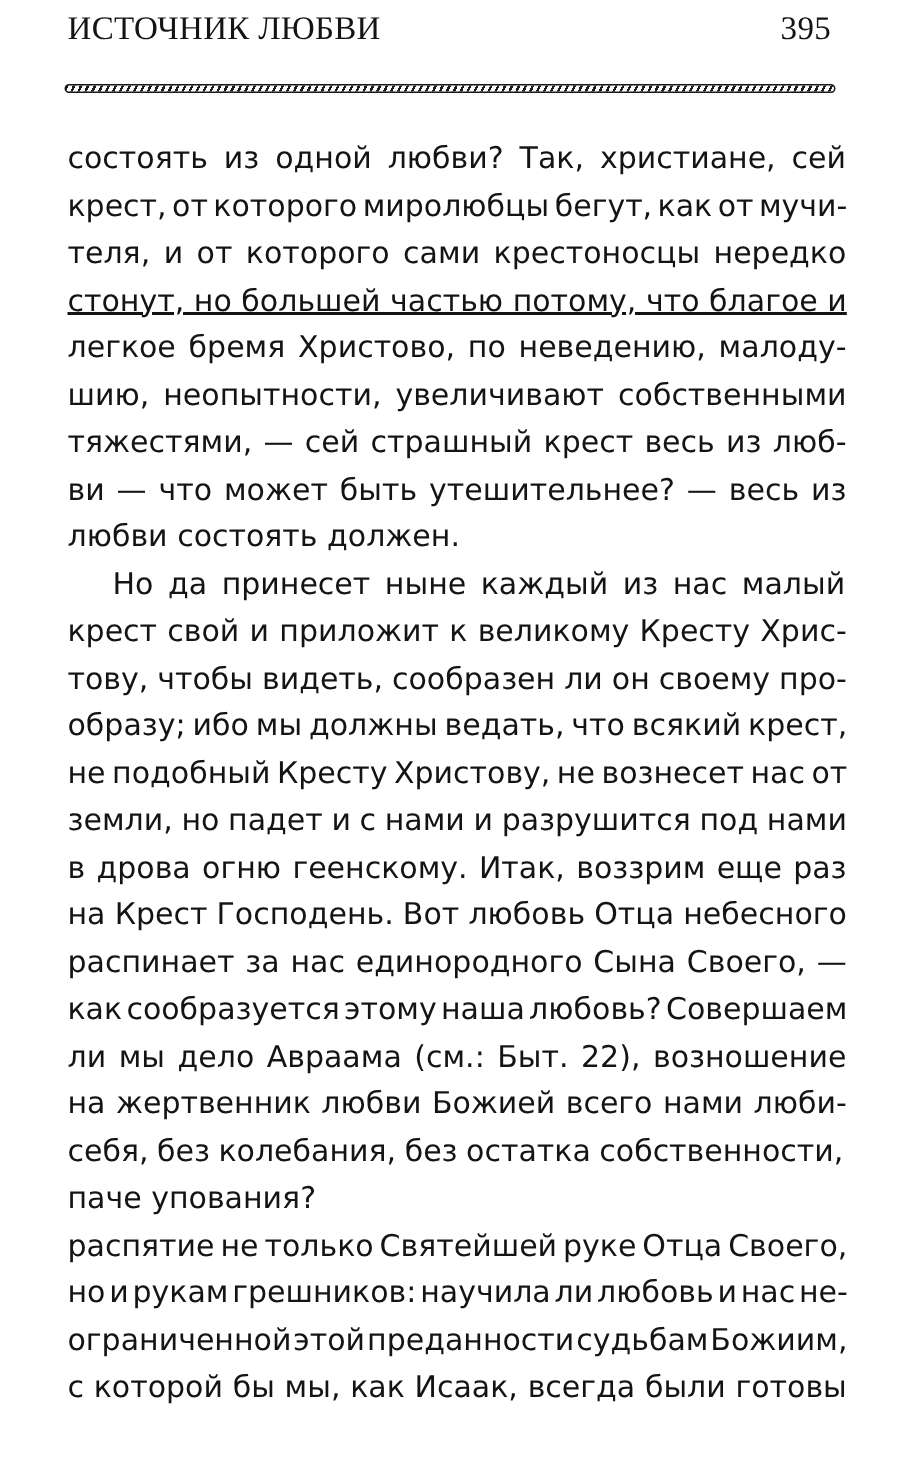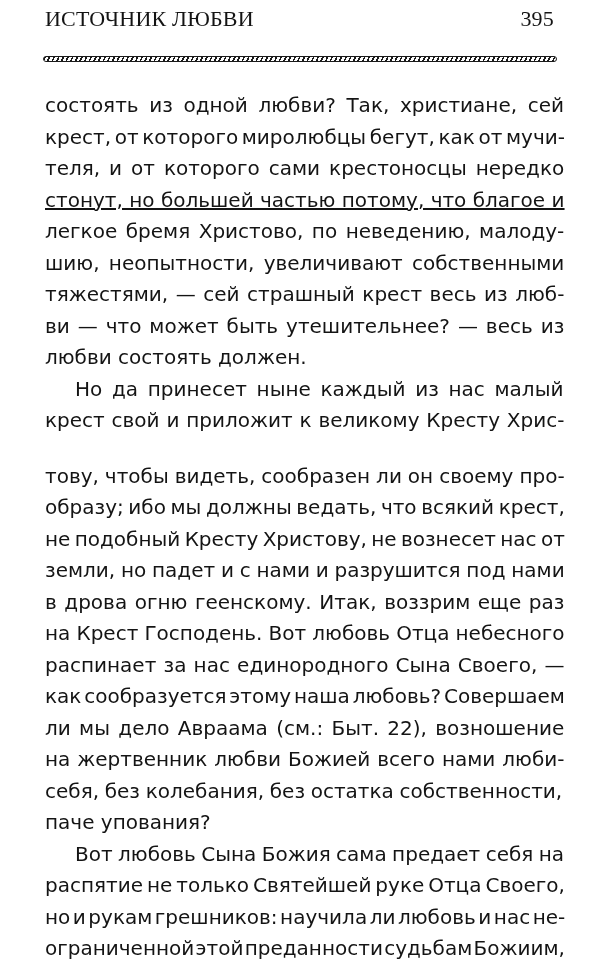--- a/index.html
+++ b/index.html
@@ -118,7 +118,7 @@
     <div class="para">
       <span class="line indent" style="word-spacing: 3.33929px; text-align-last: left;">Но да принесет ныне каждый из нас малый</span>
       <span class="line" style="word-spacing: 0.470982px; text-align-last: left;">крест свой и приложит к великому Кресту Хрис-</span>
-      <span class="line" style="word-spacing: -0.377232px; text-align-last: left; margin-top: 24px;">тову, чтобы видеть, сообразен ли он своему про-</span>
+      <span class="line" style="word-spacing: -0.377232px; text-align-last: left;">тову, чтобы видеть, сообразен ли он своему про-</span>
       <span class="line" style="word-spacing: -1.75223px; text-align-last: left;">образу; ибо мы должны ведать, что всякий крест,</span>
       <span class="line" style="word-spacing: -2.02009px; text-align-last: left;">не подобный Кресту Христову, не вознесет нас от</span>
       <span class="line" style="word-spacing: -0.579861px; text-align-last: left;">земли, но падет и с нами и разрушится под нами</span>

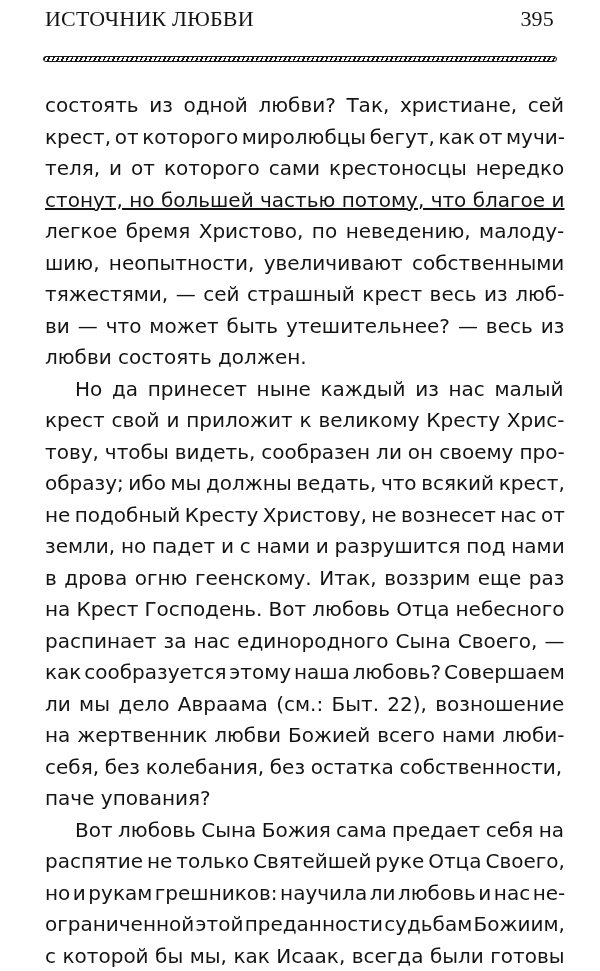--- a/index.html
+++ b/index.html
@@ -133,7 +133,6 @@
     </div>
 
     <div class="para">
-      <span class="line indent" style="word-spacing: -0.944196px; text-align-last: left;">Вот любовь Сына Божия сама предает себя на</span>
       <span class="line" style="word-spacing: -2.39583px; text-align-last: left;">распятие не только Святейшей руке Отца Своего,</span>
       <span class="line" style="word-spacing: -3.82639px; text-align-last: left;">но и рукам грешников: научила ли любовь и нас не-</span>
       <span class="line" style="word-spacing: -5.08203px; text-align-last: left;">ограниченной этой преданности судьбам Божиим,</span>

